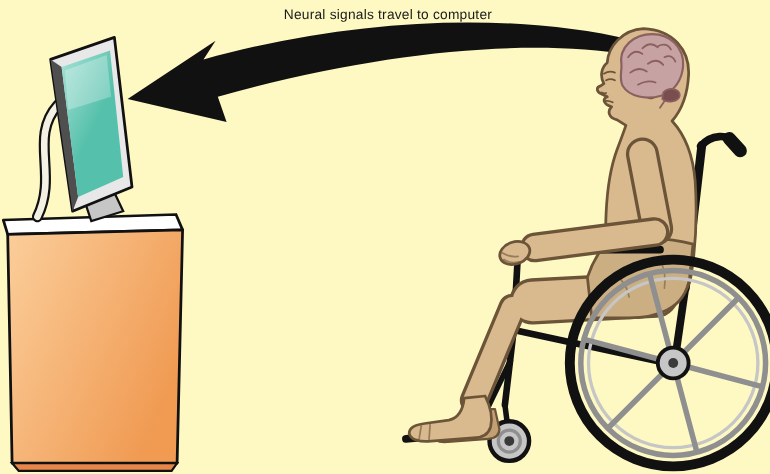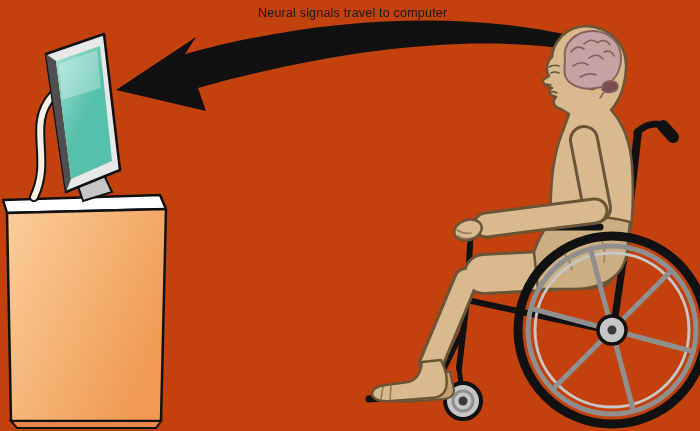--- a/index.html
+++ b/index.html
@@ -3,7 +3,7 @@
 <meta charset="utf-8">
 <style>
   html,body{margin:0;padding:0;background:#fff;}
-  .stage{position:relative;width:700px;height:431px;background:#c2410c;overflow:hidden;
+  .stage{position:relative;width:700px;height:431px;background:#fef9c3;overflow:hidden;
          font-family:"Liberation Sans",sans-serif;}
   .caption{position:absolute;left:258px;top:6px;font-size:12.5px;color:#1a1a1a;
            white-space:nowrap;letter-spacing:.2px;}

